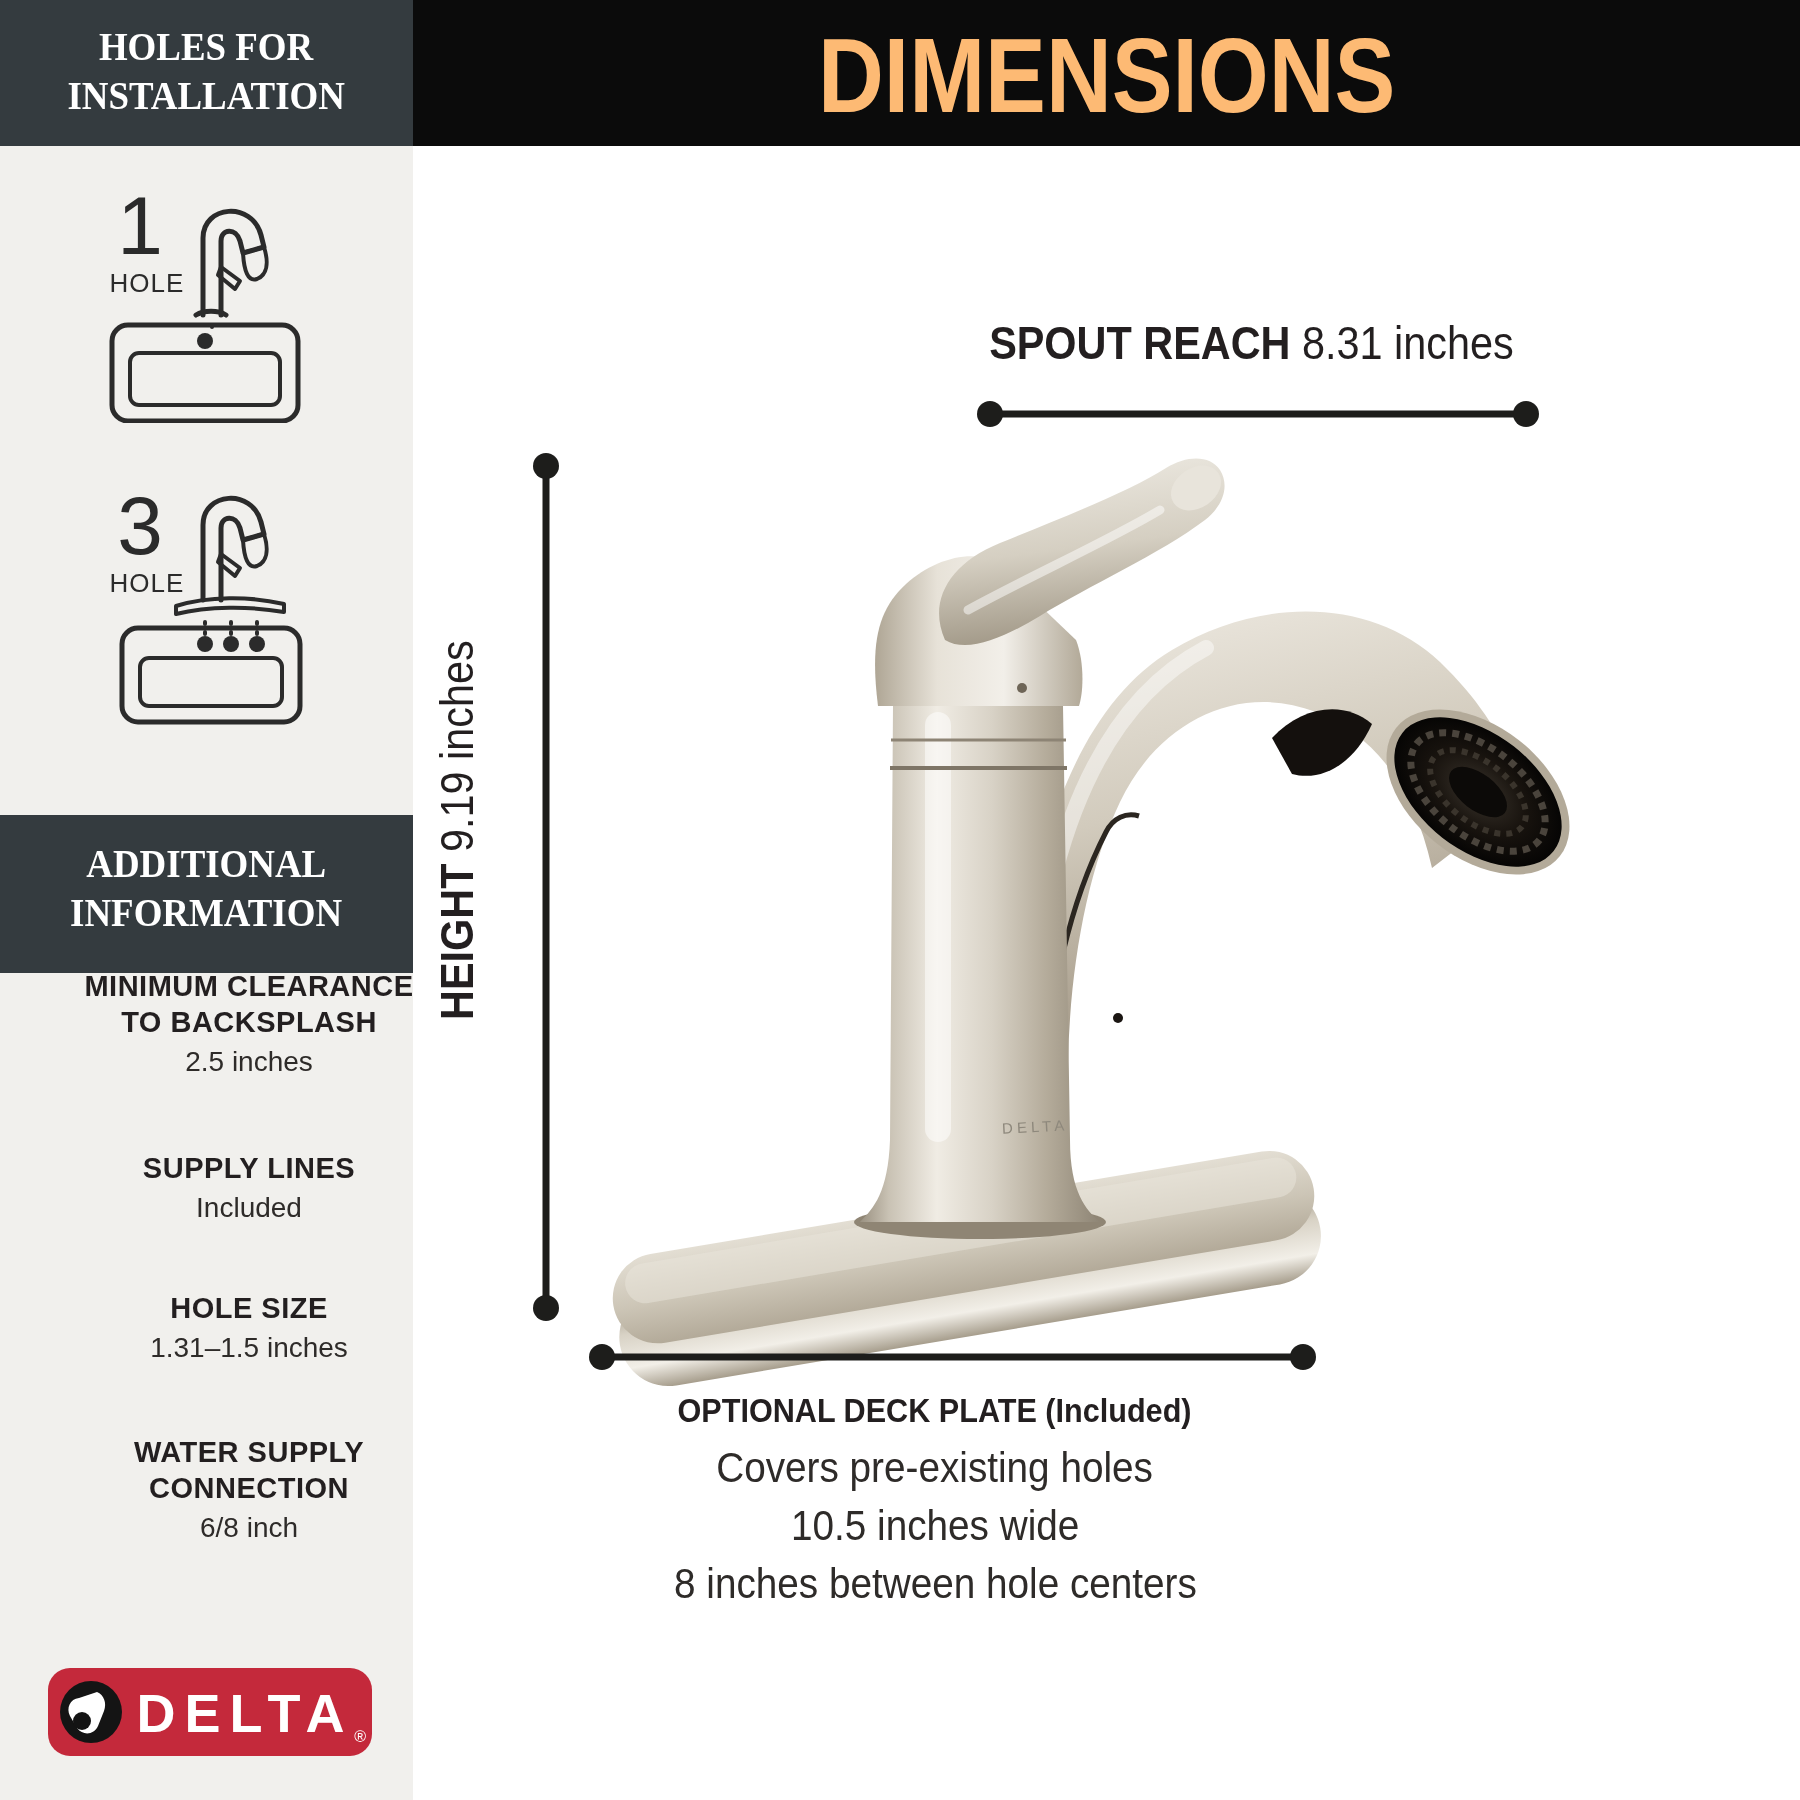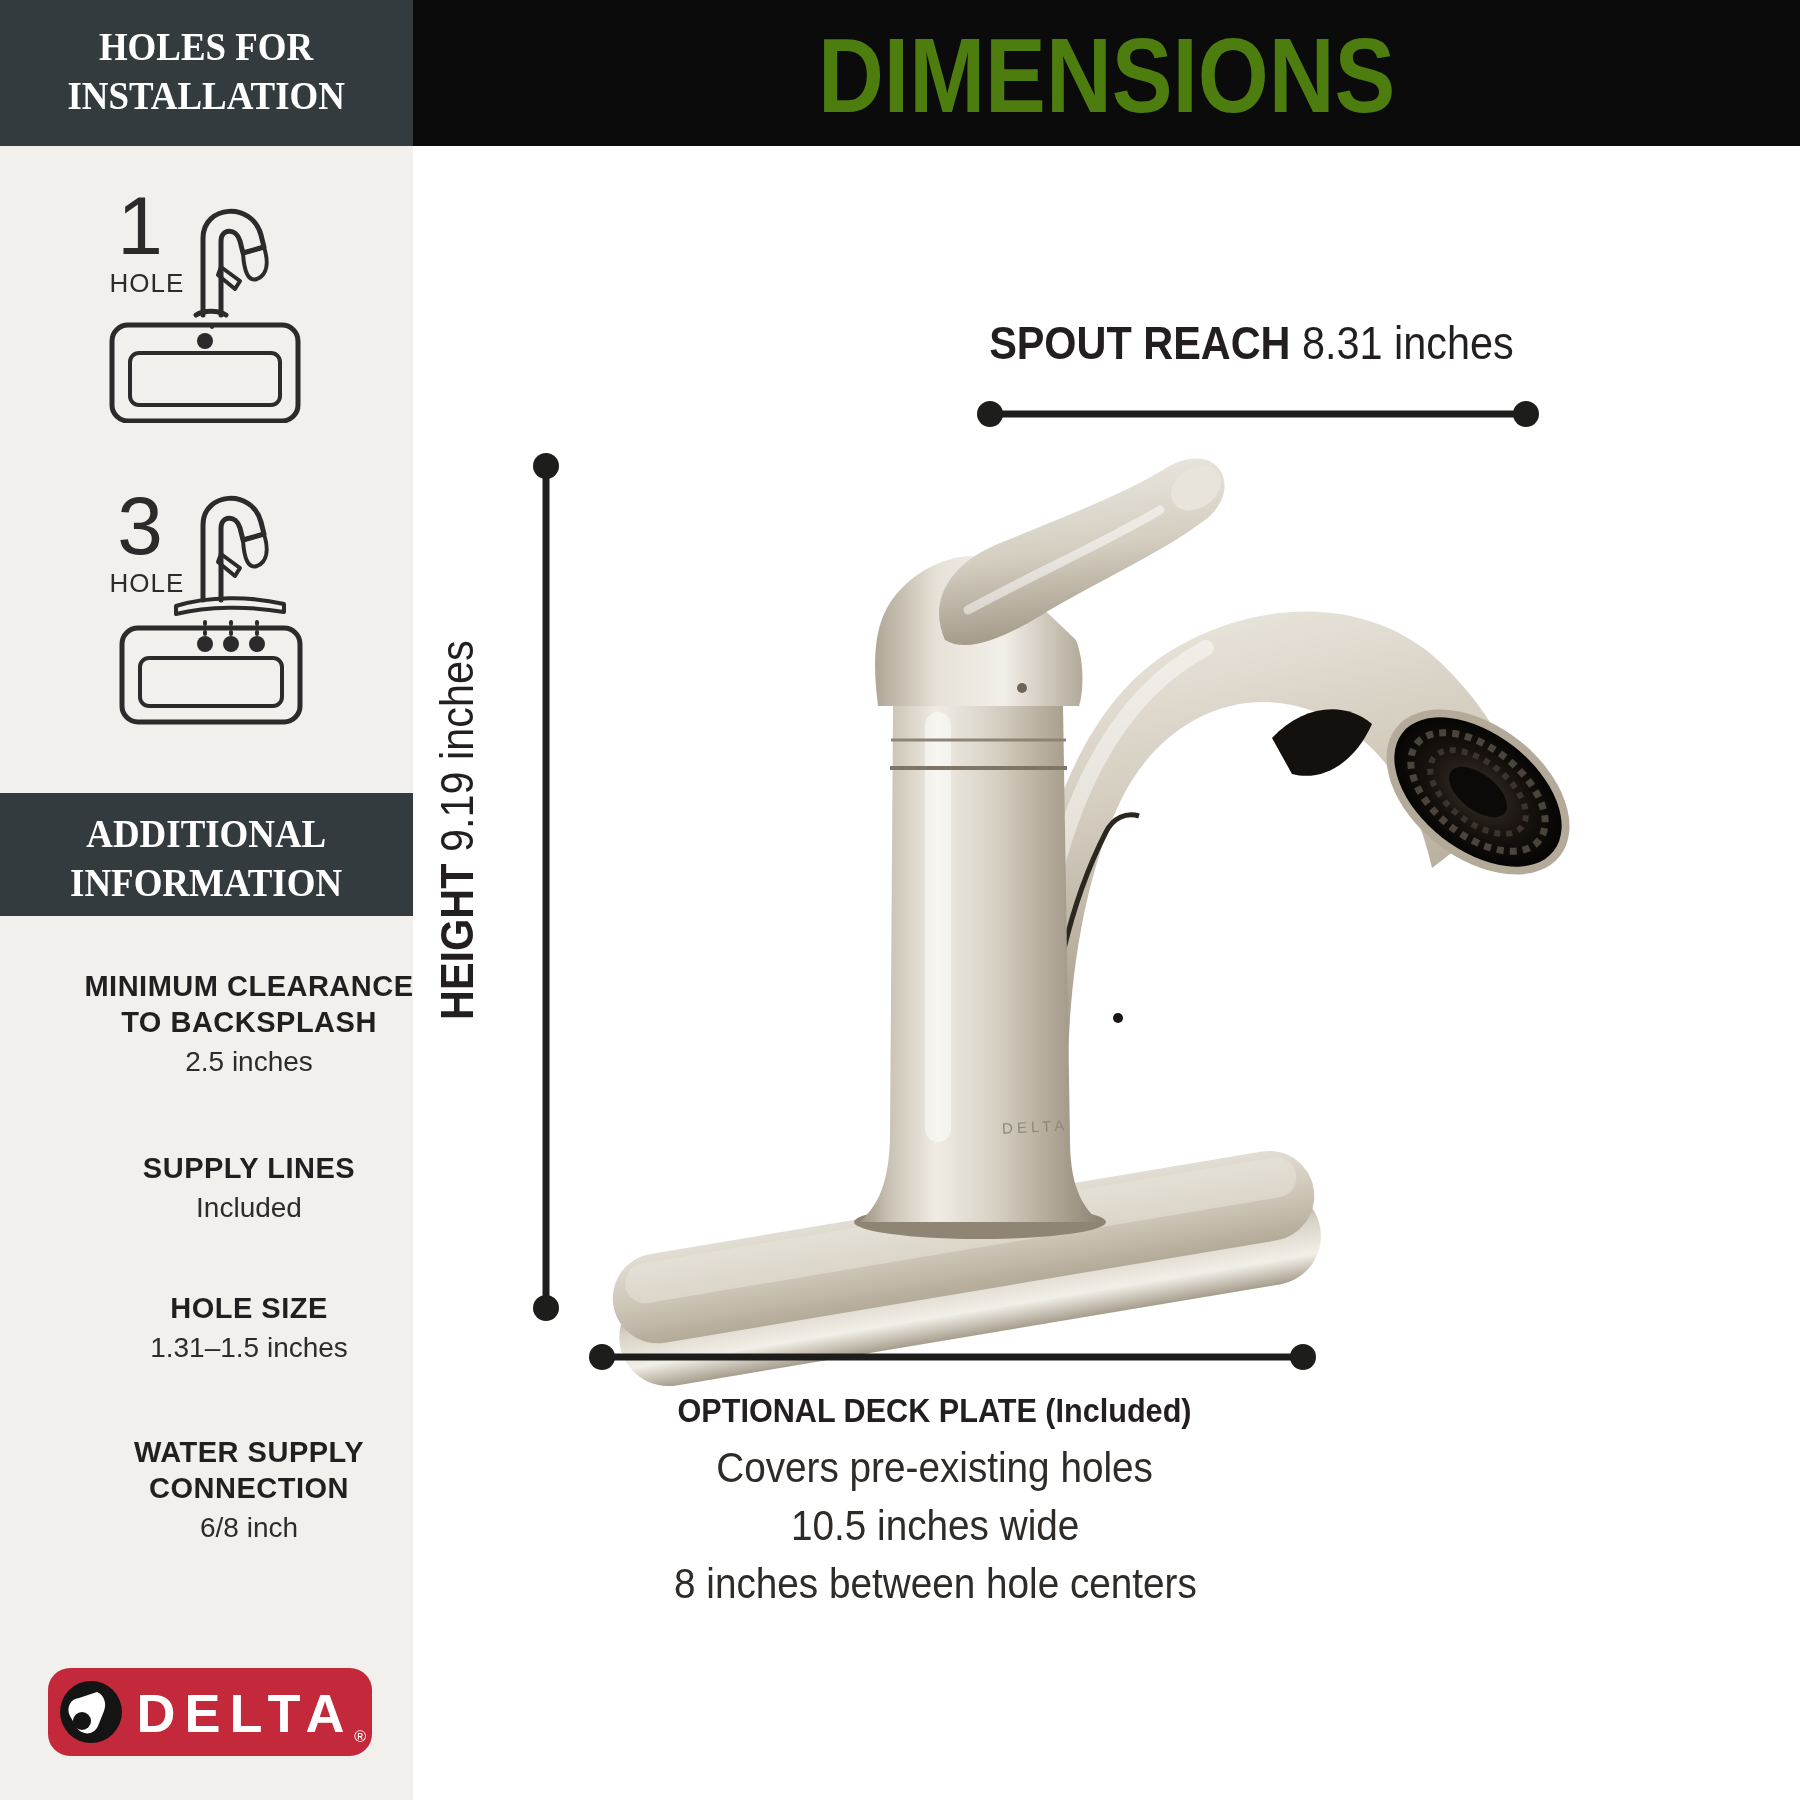--- a/index.html
+++ b/index.html
@@ -42,7 +42,7 @@
 
   
   .dims-header{position:absolute;left:413px;top:0;width:1387px;height:146px;background:#0B0B0B;
-               color:#4d7c0f;text-align:center;line-height:150px;}
+               color:#fdba74;text-align:center;line-height:150px;}
   .dims-title{font-size:106px;font-weight:bold;}
 
   .figure-svg{position:absolute;left:0;top:0;z-index:1;}

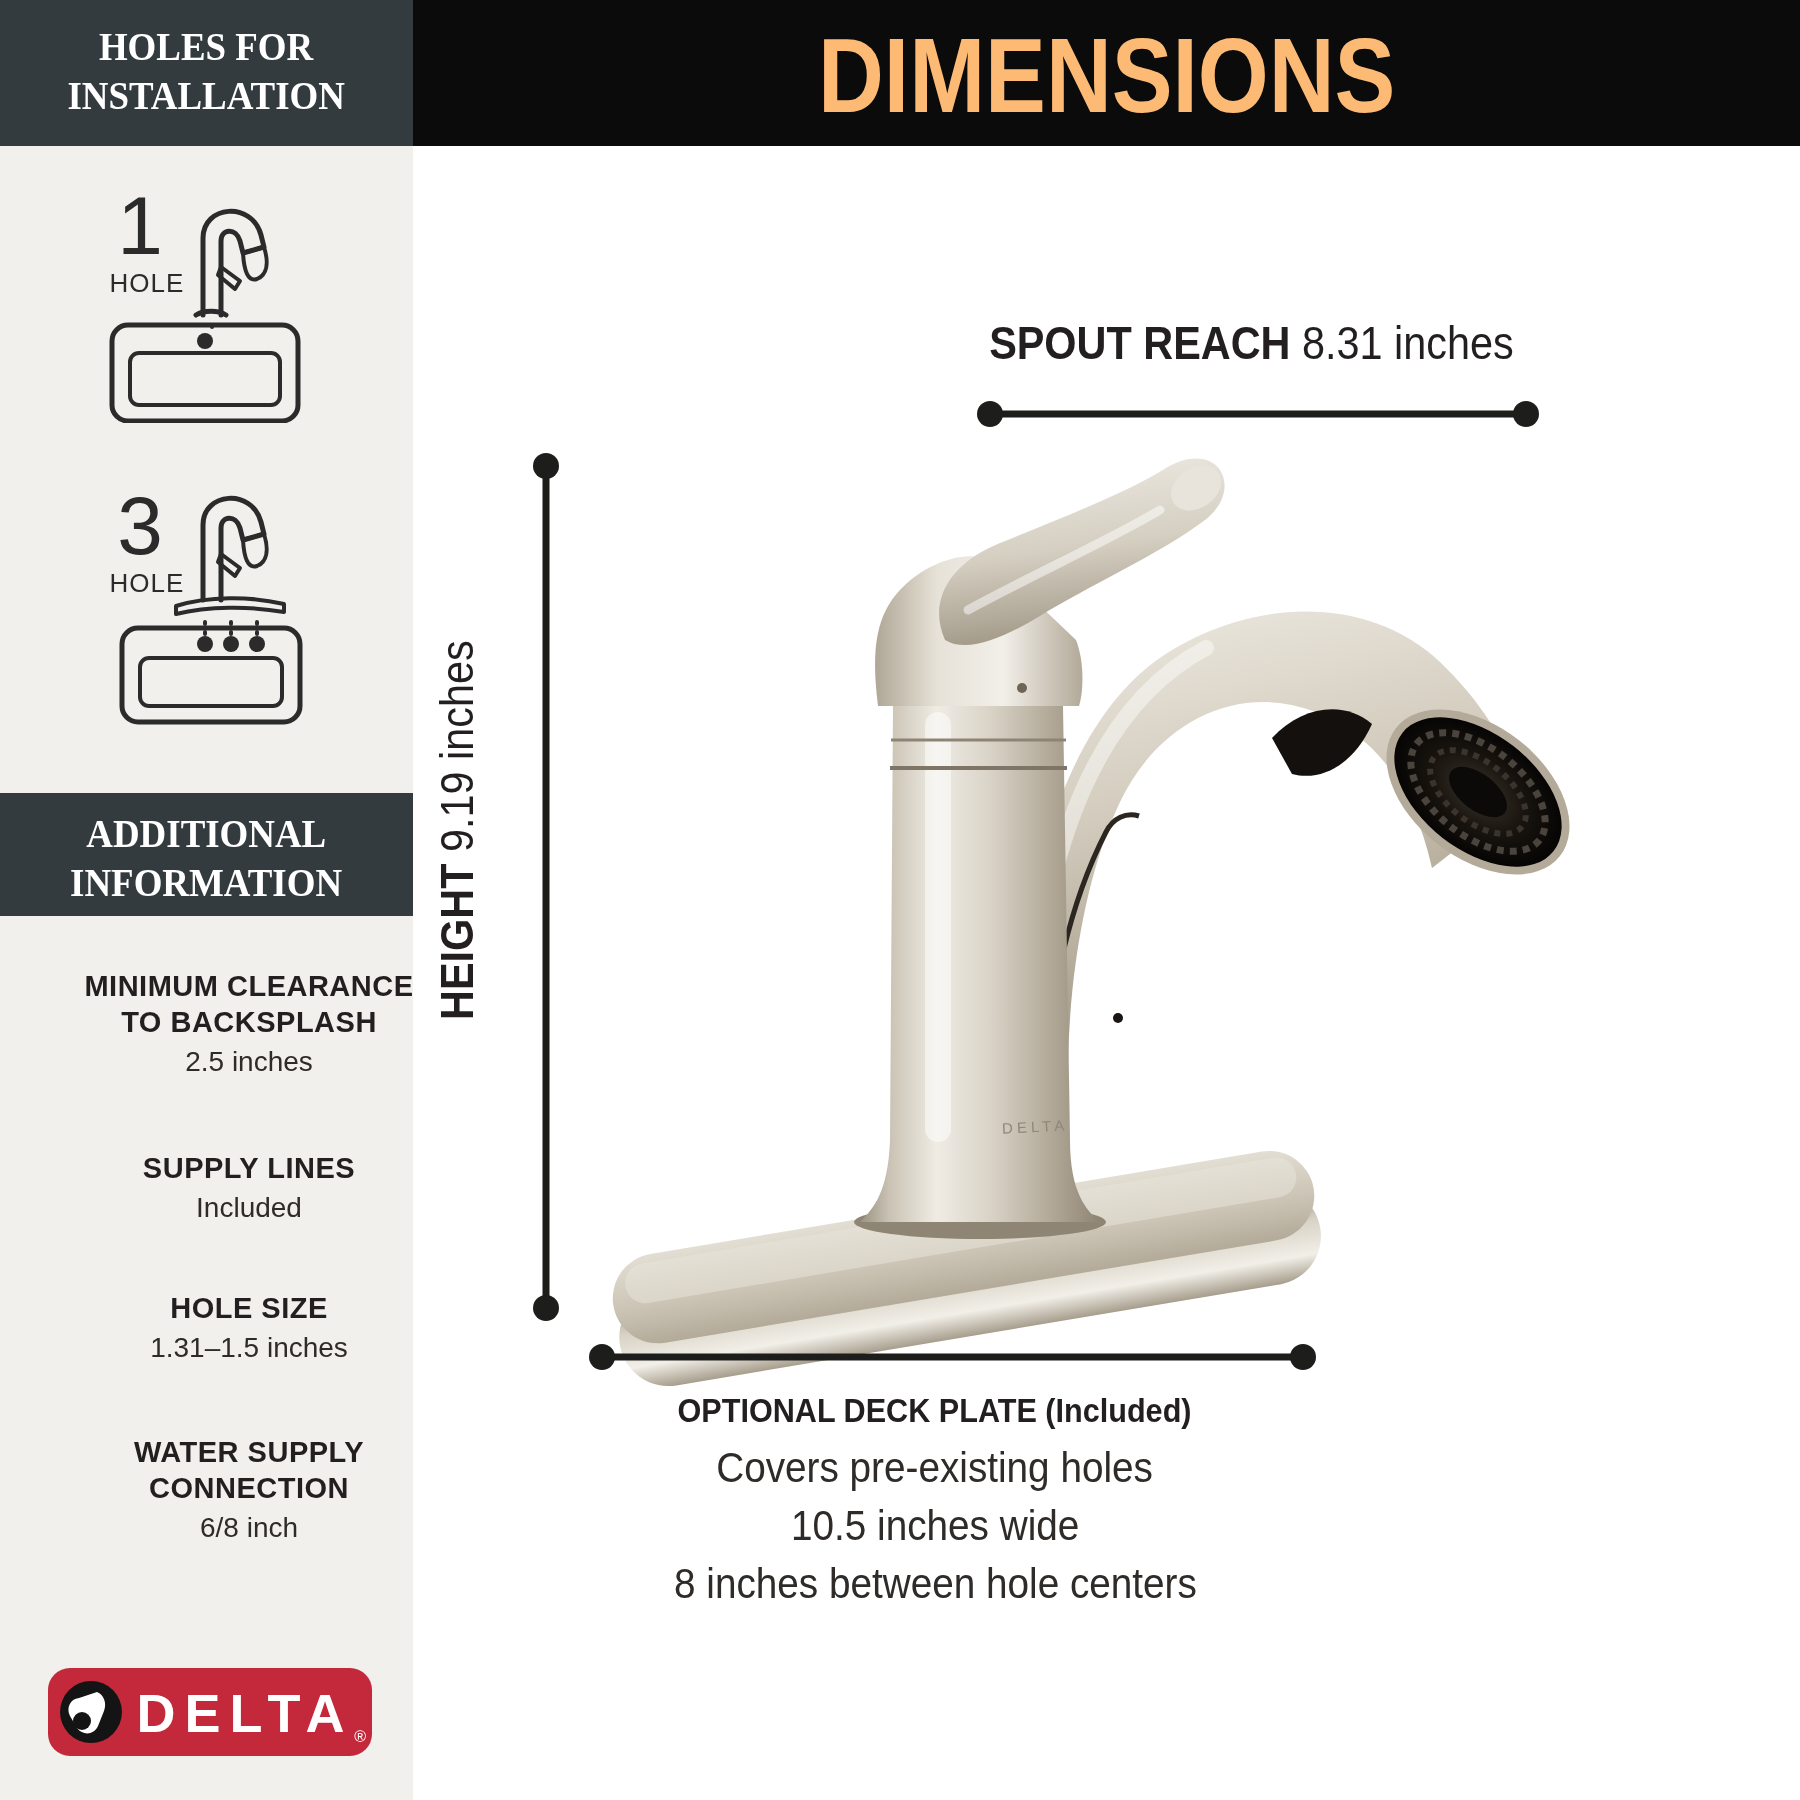--- a/index.html
+++ b/index.html
@@ -10,7 +10,7 @@
   .sidebar{position:absolute;left:0;top:0;width:413px;height:1800px;background:#F1F0ED;}
   .block-header{position:absolute;left:0;width:413px;background:#343B3F;color:#fff;text-align:center;font-family:Liberation Serif, serif;}
   .holes-header{top:0;height:146px;padding-top:22px;box-sizing:border-box;}
-  .additional-header{top:793px;height:123px;padding-top:16px;box-sizing:border-box;}
+  .additional-header{top:815px;height:158px;padding-top:24px;box-sizing:border-box;}
   .block-header .hline{font-size:41px;font-weight:bold;line-height:49px;white-space:nowrap;}
   .cx{display:inline-block;transform:scaleX(.9);transform-origin:50% 50%;white-space:nowrap;}
   .cx80{display:inline-block;transform:scaleX(.86);transform-origin:50% 50%;white-space:nowrap;}

